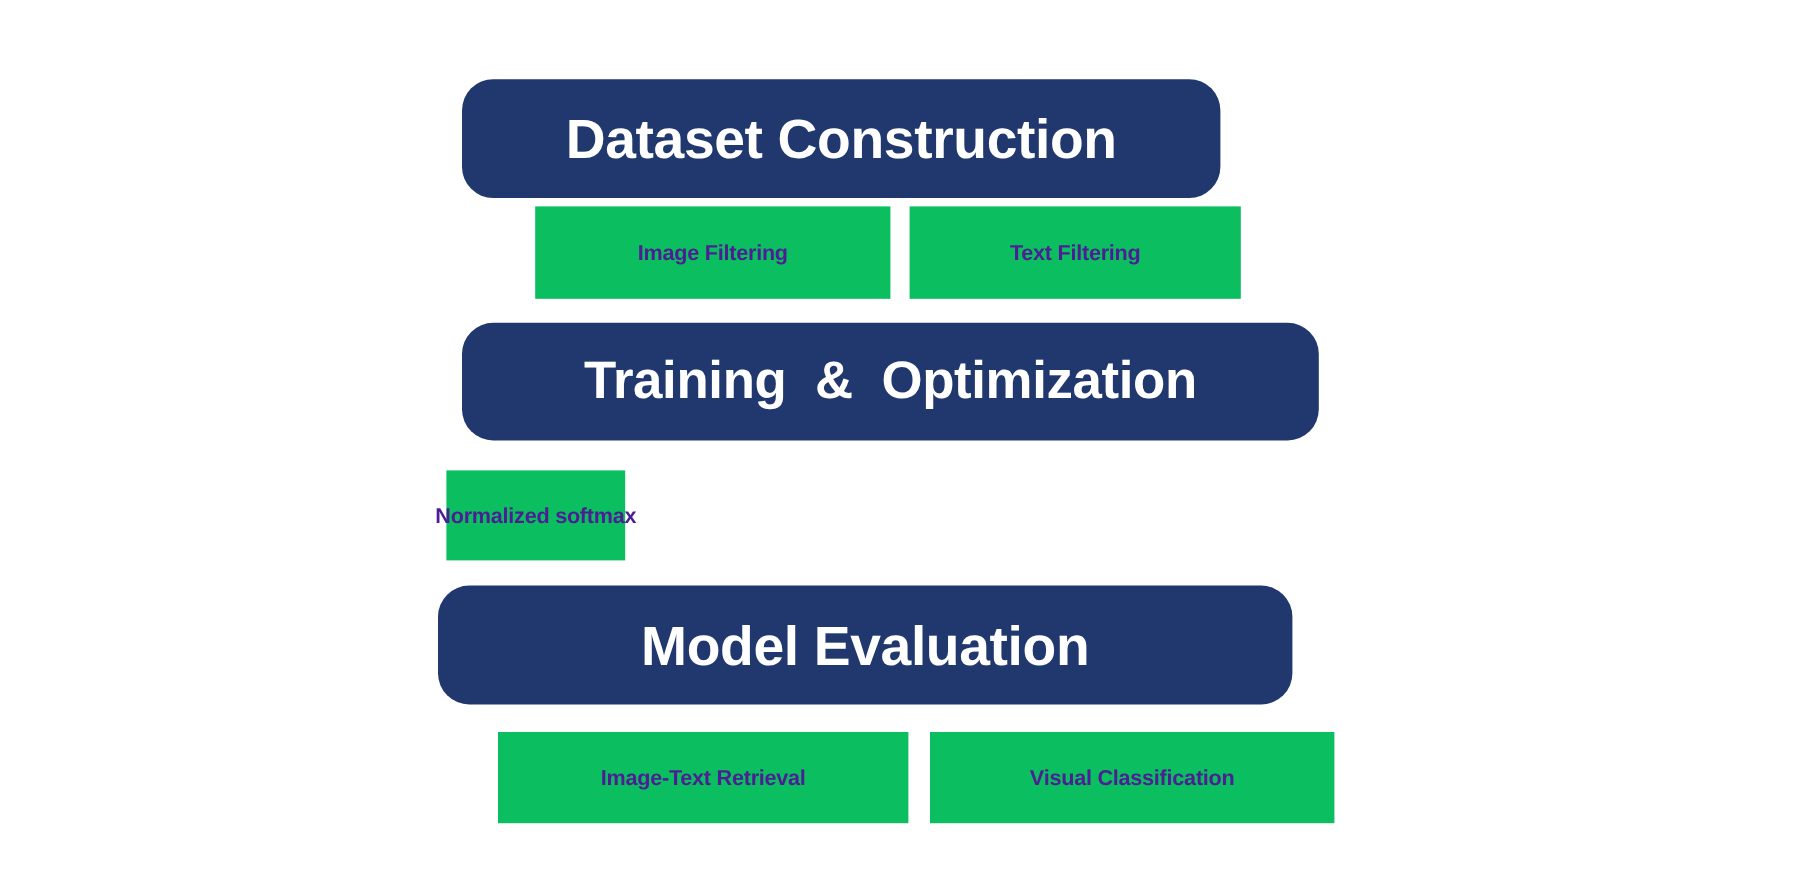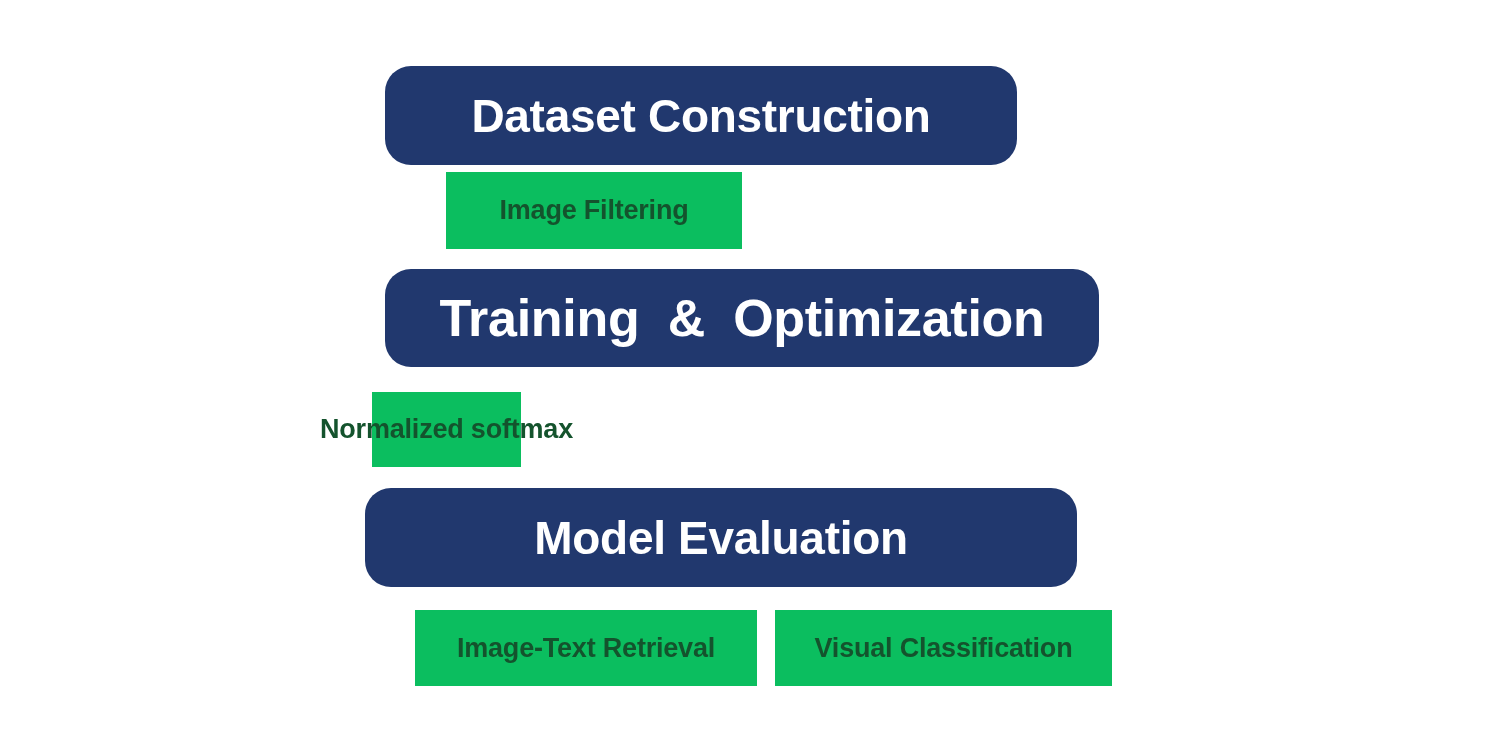--- a/index.html
+++ b/index.html
@@ -52,9 +52,9 @@
     box-sizing: border-box;
   }
   .component-label {
-    color: #14532d;
+    color: #4c1d95;
     font-weight: bold;
-    font-size: 27px;
+    font-size: 18px;
     line-height: 1;
     white-space: nowrap;
     letter-spacing: -0.2px;

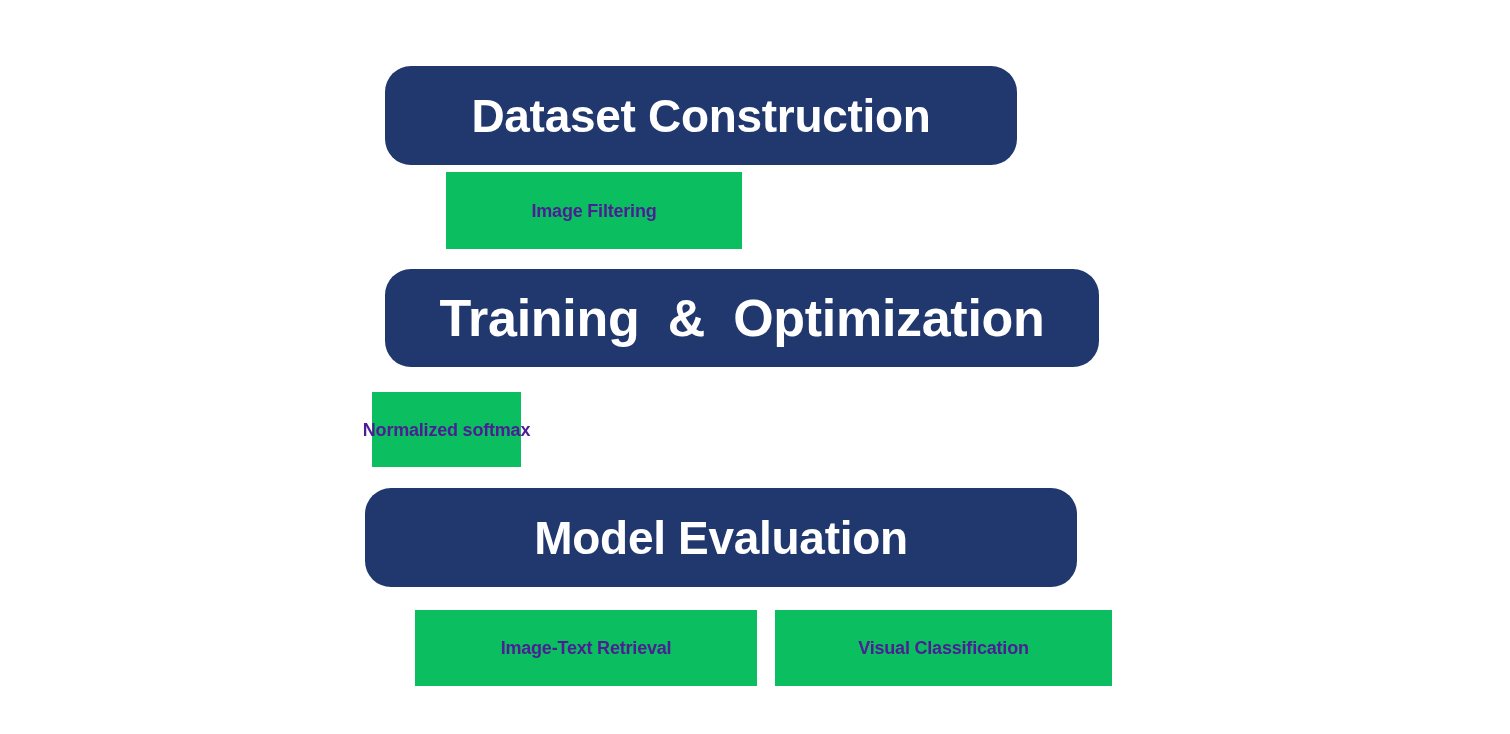--- a/index.html
+++ b/index.html
@@ -127,6 +127,9 @@
     <div class="component">
       <span class="component-label">Image Filtering</span>
     </div>
+    <div class="component">
+      <span class="component-label">Text Filtering</span>
+    </div>
   </div>
 
   <div class="stage" id="stage-training-optimization">

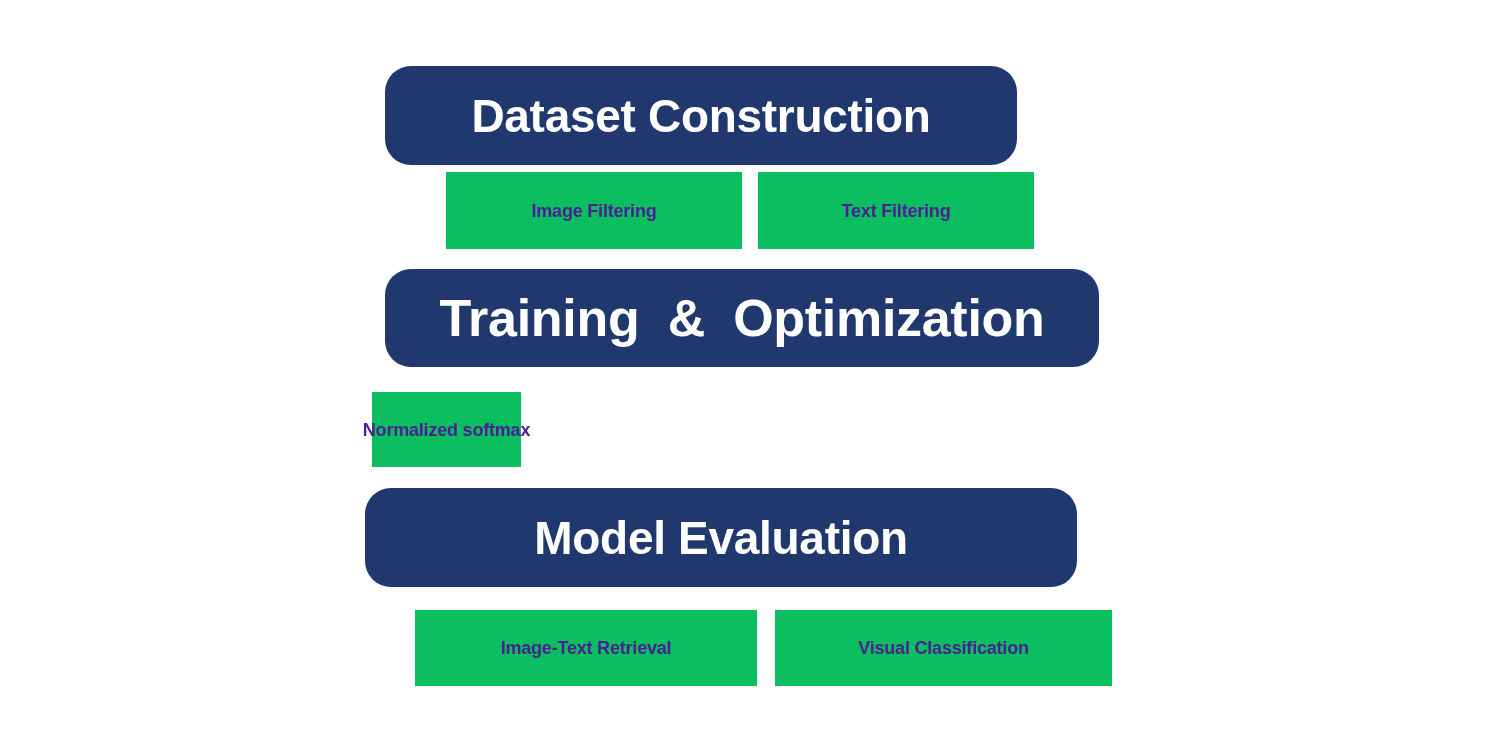--- a/index.html
+++ b/index.html
@@ -84,7 +84,7 @@
     width: 714px;
     height: 98px;
   }
-  #stage-training-optimization .stage-label { font-size: 52px; }
+  #stage-training-optimization .stage-label { font-size: 44px; }
 
   
   #row-training-components {

